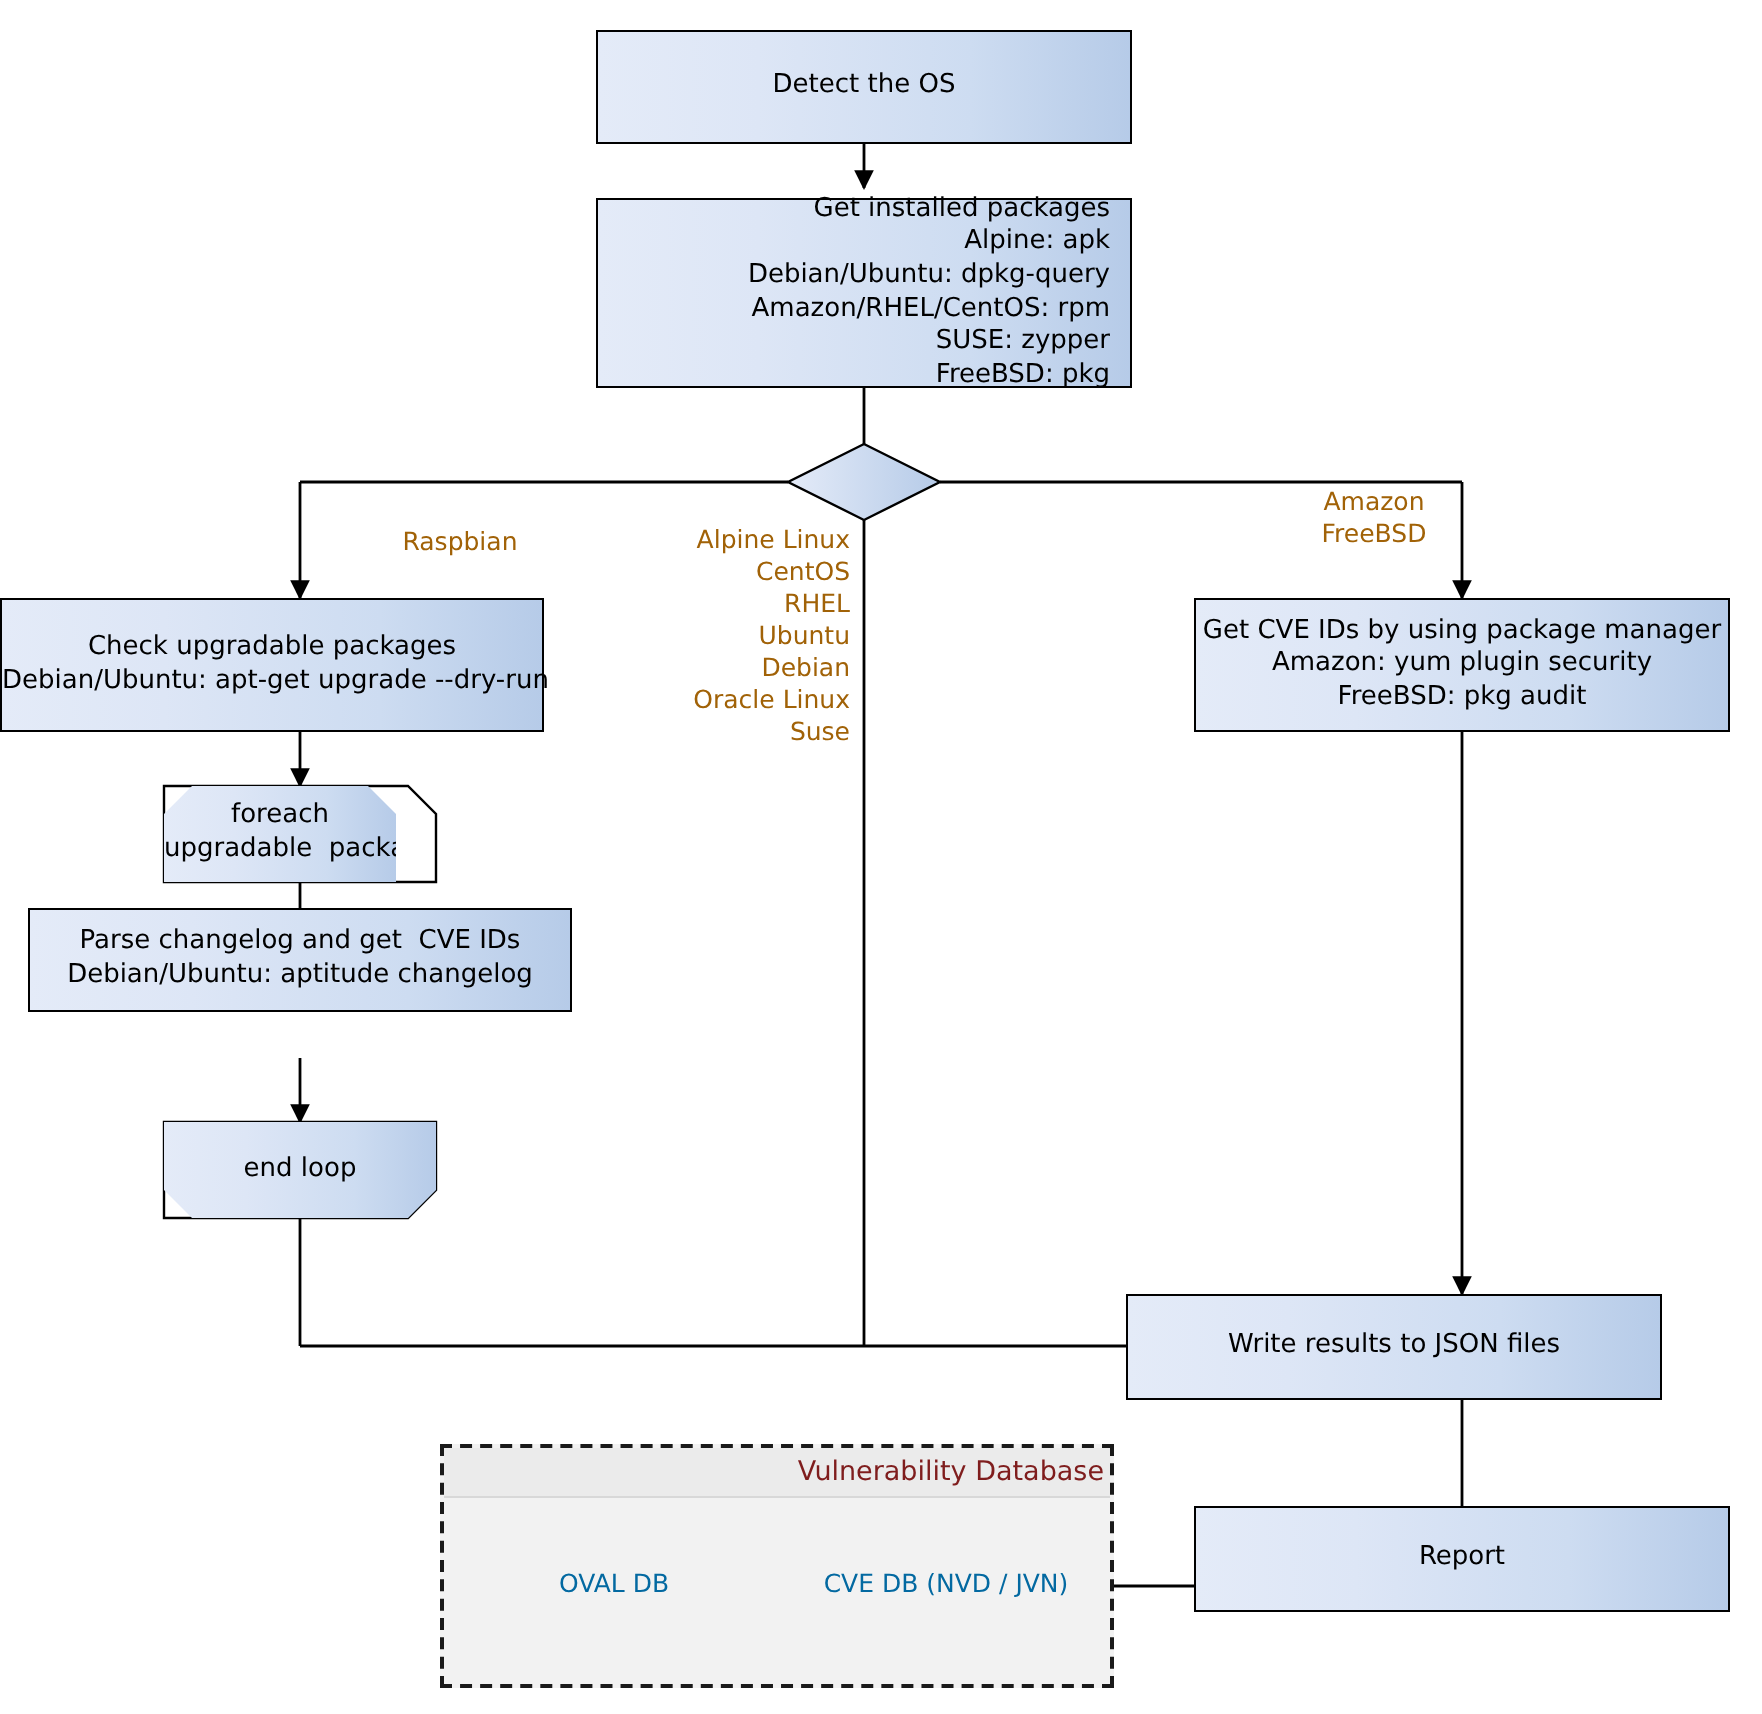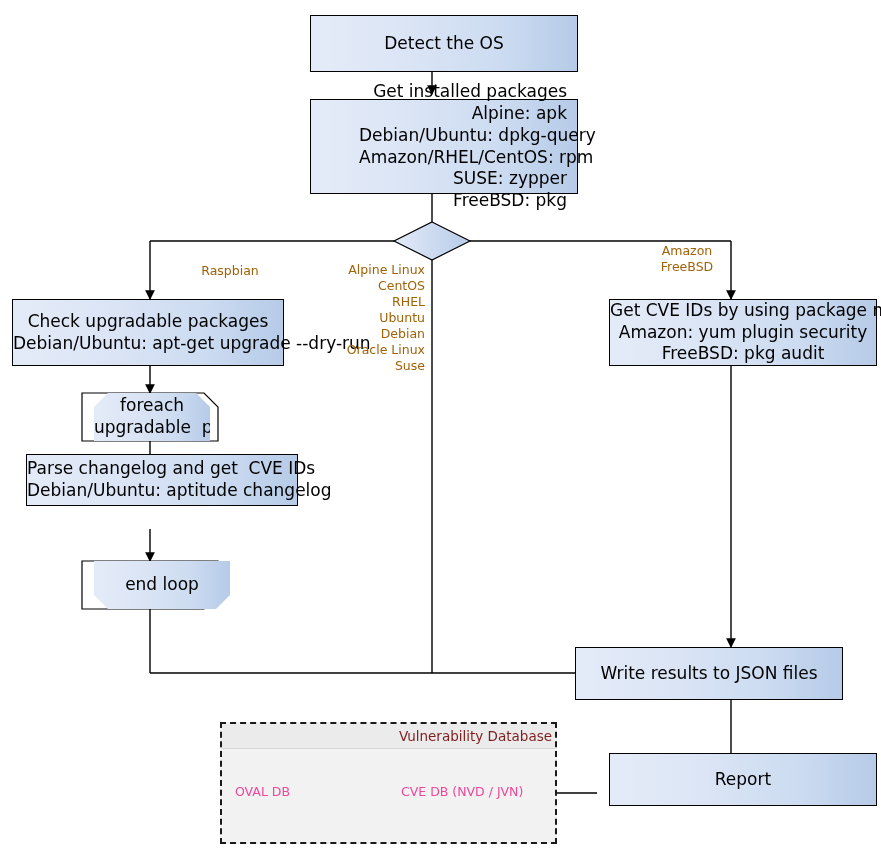--- a/index.html
+++ b/index.html
@@ -27,11 +27,10 @@
     display: flex;
     align-items: center;
     justify-content: center;
-    font-size: 17px;
+    font-size: 13px;
     color: #000000;
     line-height: 1.28;
     white-space: pre;
-    margin-left: 12px;
   }
   .proc {
     border: 1.2px solid #000000;

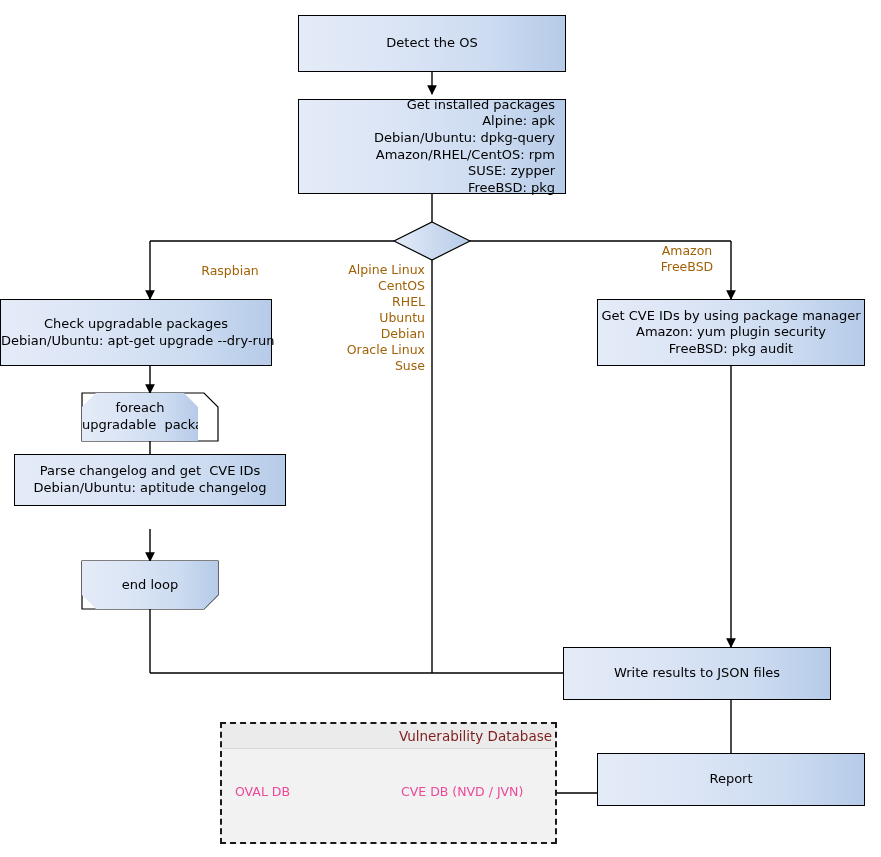--- a/index.html
+++ b/index.html
@@ -80,7 +80,8 @@
   .db-label {
     position: absolute;
     font-size: 12.5px;
-    color: #ec4899;
+    color: #0369a1;
+    text-align: center;
     white-space: pre;
     width: 100%;
   }

